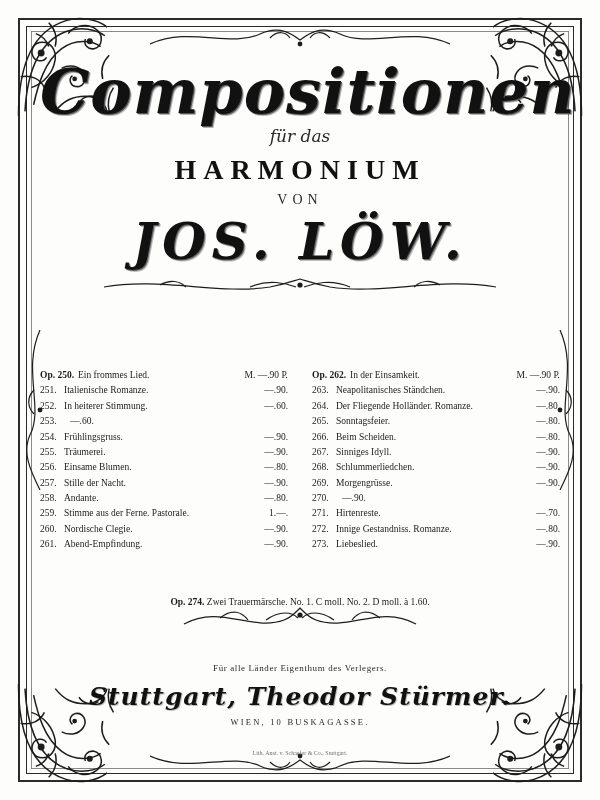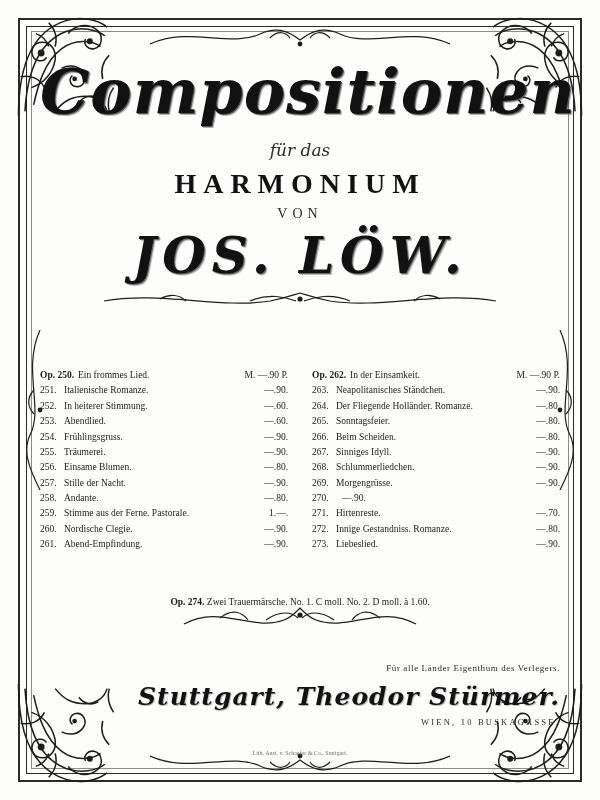--- a/index.html
+++ b/index.html
@@ -83,7 +83,7 @@
   }
   .title-sub1 {
     text-align: center;
-    margin-top: 18px;
+    margin-top: 4px;
     font-family: "DejaVu Serif", serif;
     font-size: 17px;
     font-style: italic;

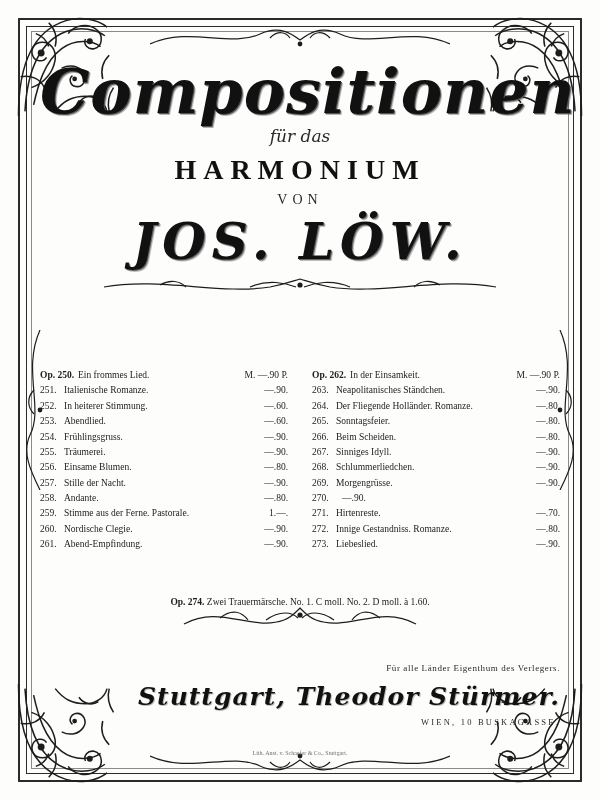--- a/index.html
+++ b/index.html
@@ -387,7 +387,6 @@
         </div>
         <div class="work-row">
           <span class="work-op">253.</span>
-          <span class="work-title">Abendlied.</span>
           <span class="work-price">—.60.</span>
         </div>
         <div class="work-row">

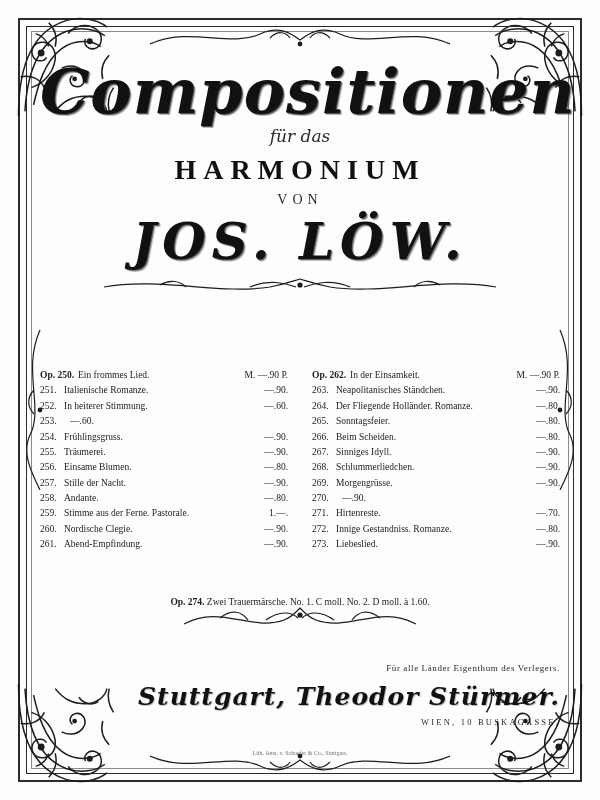--- a/index.html
+++ b/index.html
@@ -193,7 +193,7 @@
     position: absolute;
     left: 0; right: 0;
     top: 625px;
-    text-align: right;
+    text-align: center;
   }
   .imprint-rights {
     font-family: "Liberation Serif", serif;

